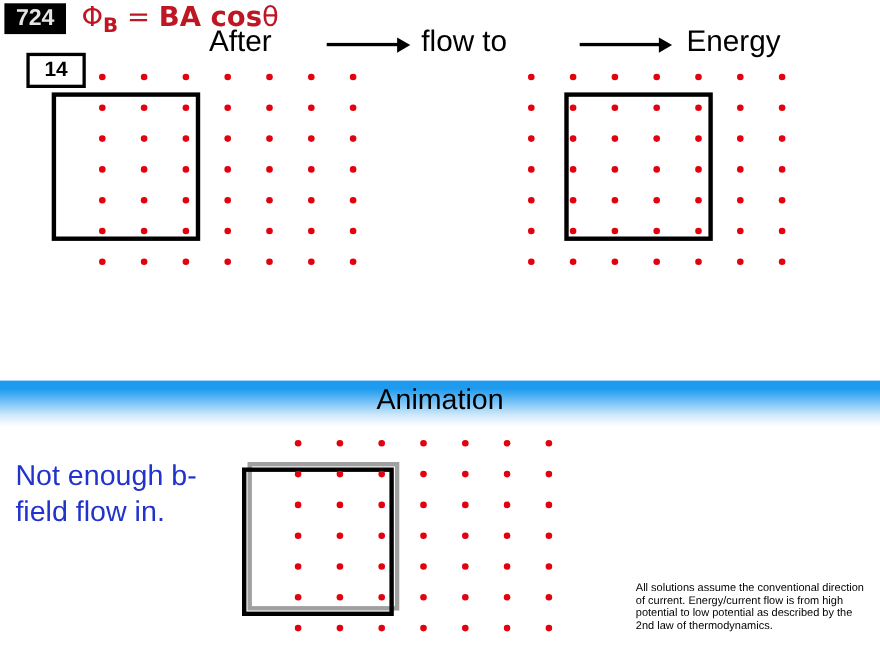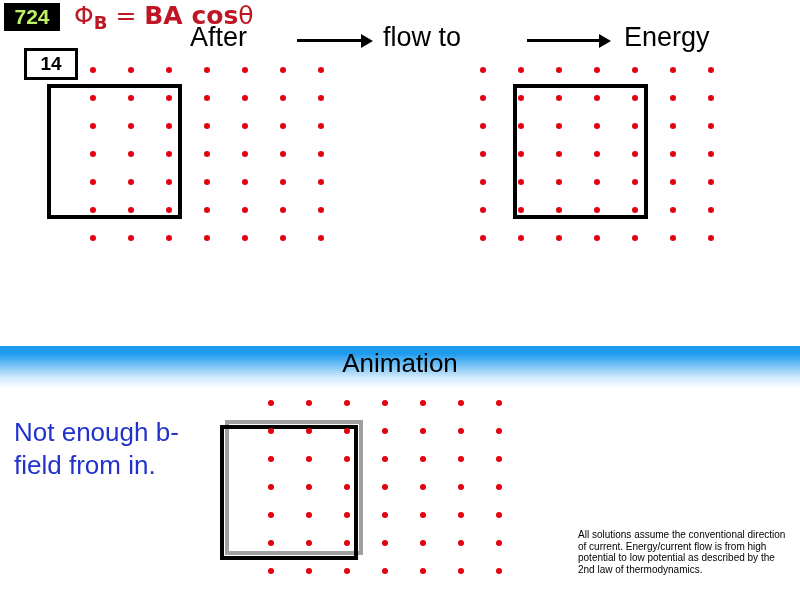--- a/index.html
+++ b/index.html
@@ -23,7 +23,7 @@
     left: 4px; top: 3px;
     width: 56px; height: 28px;
     background: #000000;
-    color: #bef264;
+    color: #e5e5e5;
     font-weight: bold;
     font-size: 21px;
     line-height: 28px;

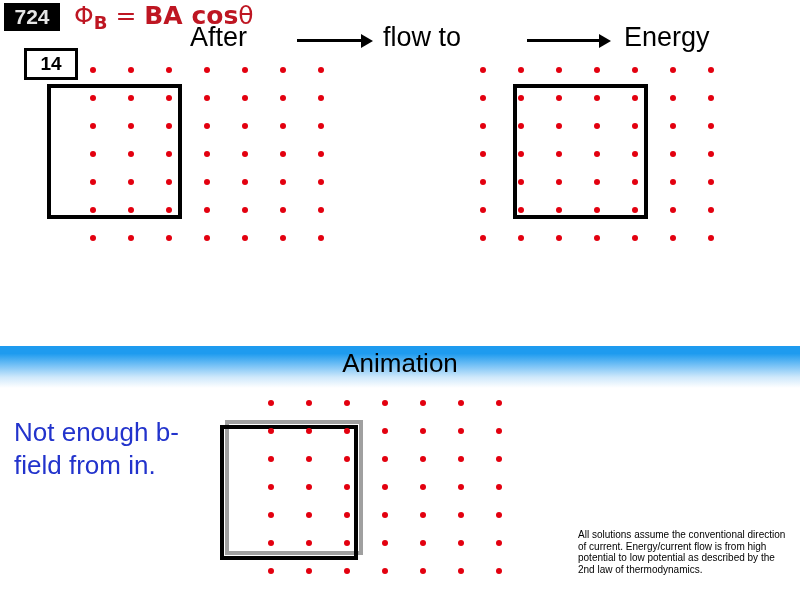--- a/index.html
+++ b/index.html
@@ -293,7 +293,7 @@
 <div class="abs" id="animation-banner"></div>
 <div class="abs" id="animation-title">Animation</div>
 
-<div class="abs" id="note-text">Not enough b-field from in.</div>
+<div class="abs" id="note-text">Not enough b-field flow in.</div>
 
 <div class="dot-field" id="field-animation">
   <div class="loop-ghost" id="loop-anim-ghost"></div>

